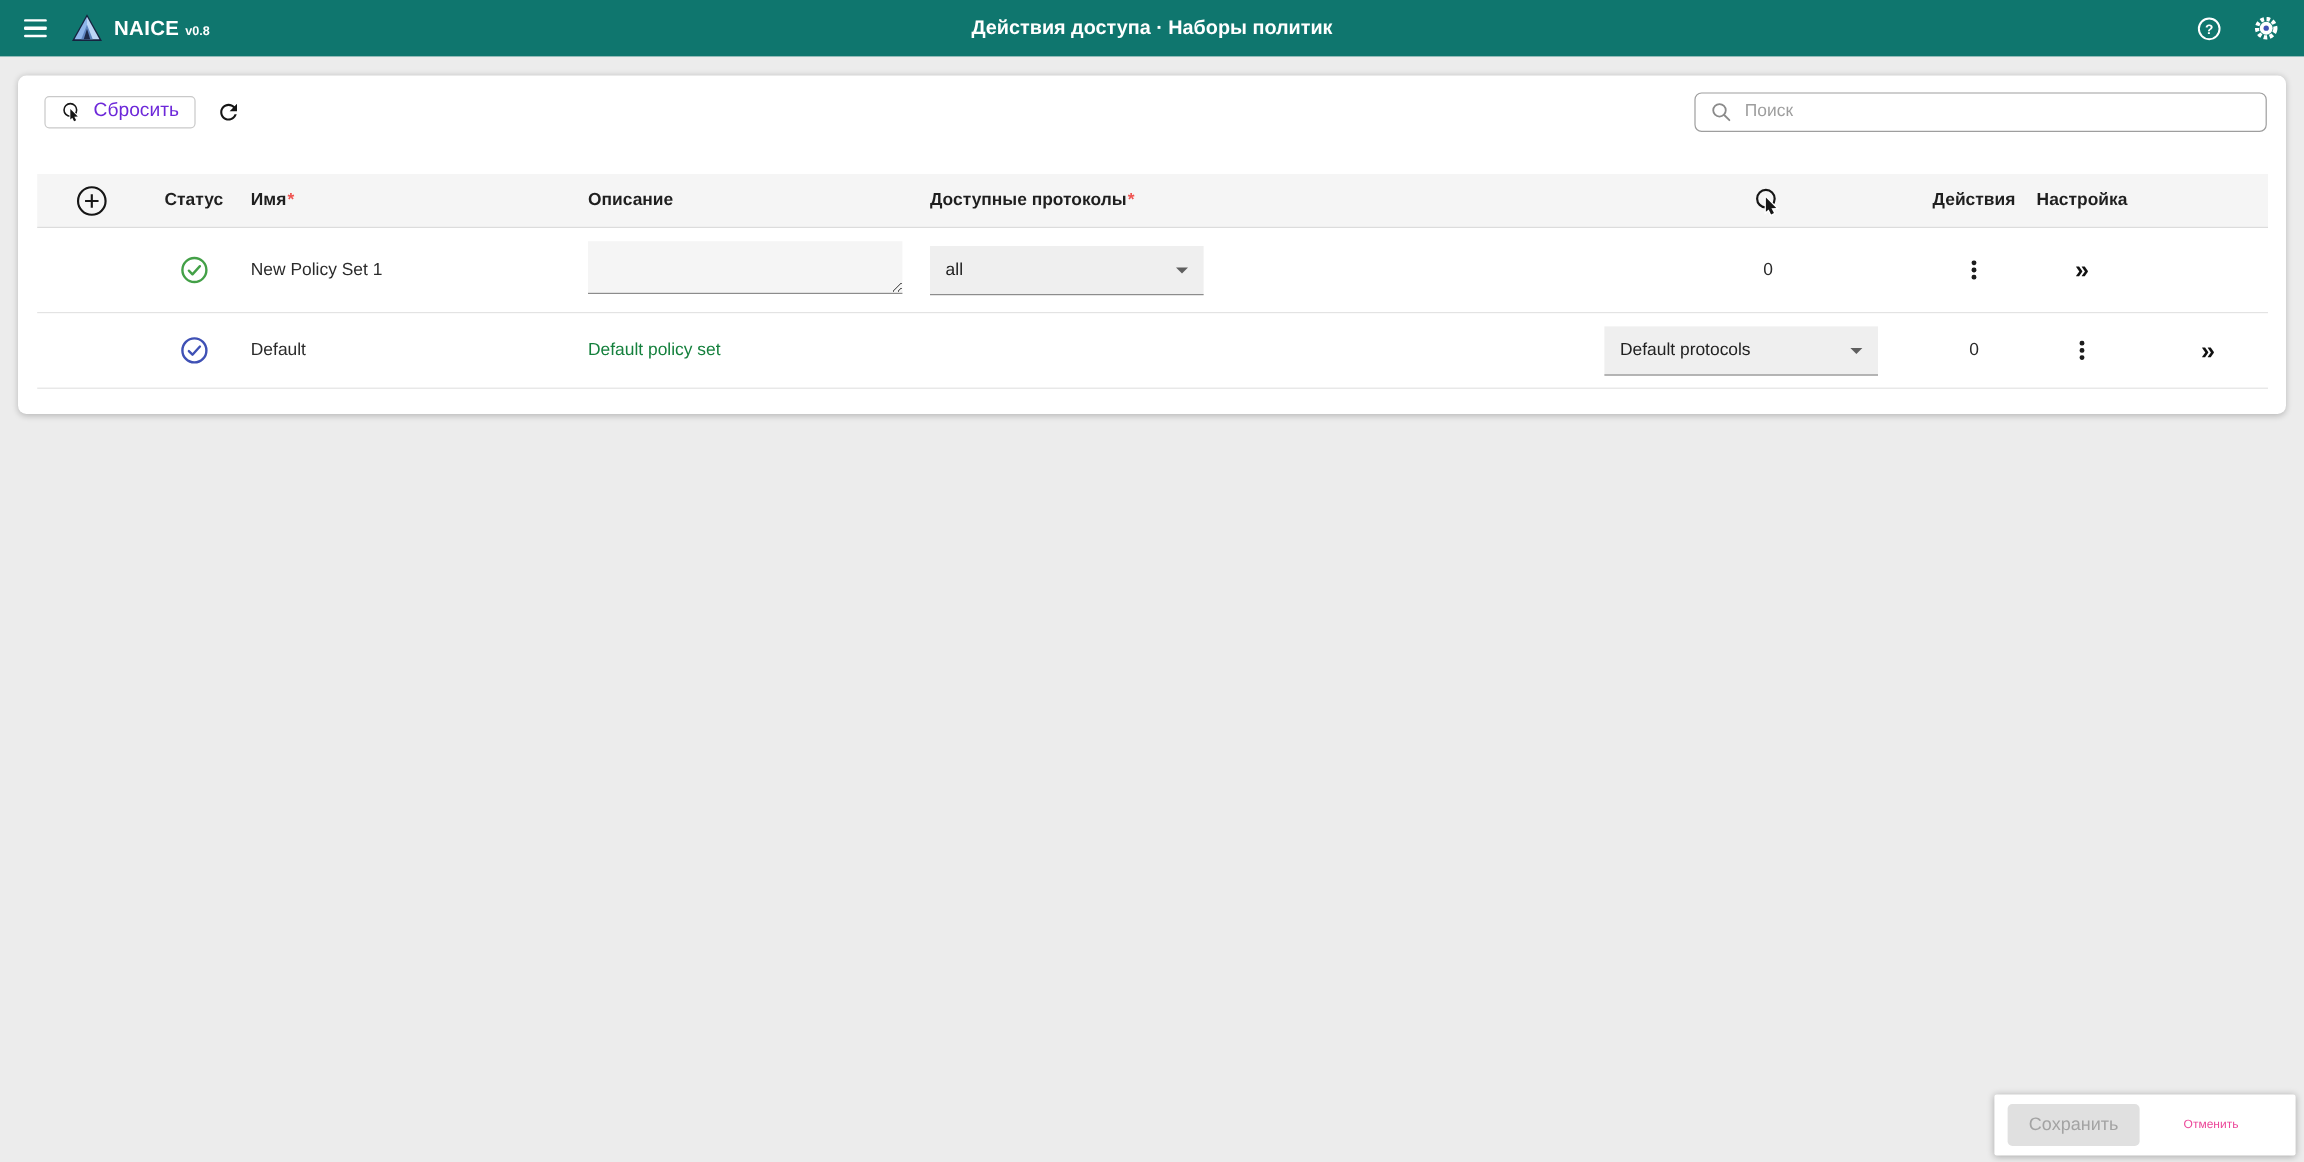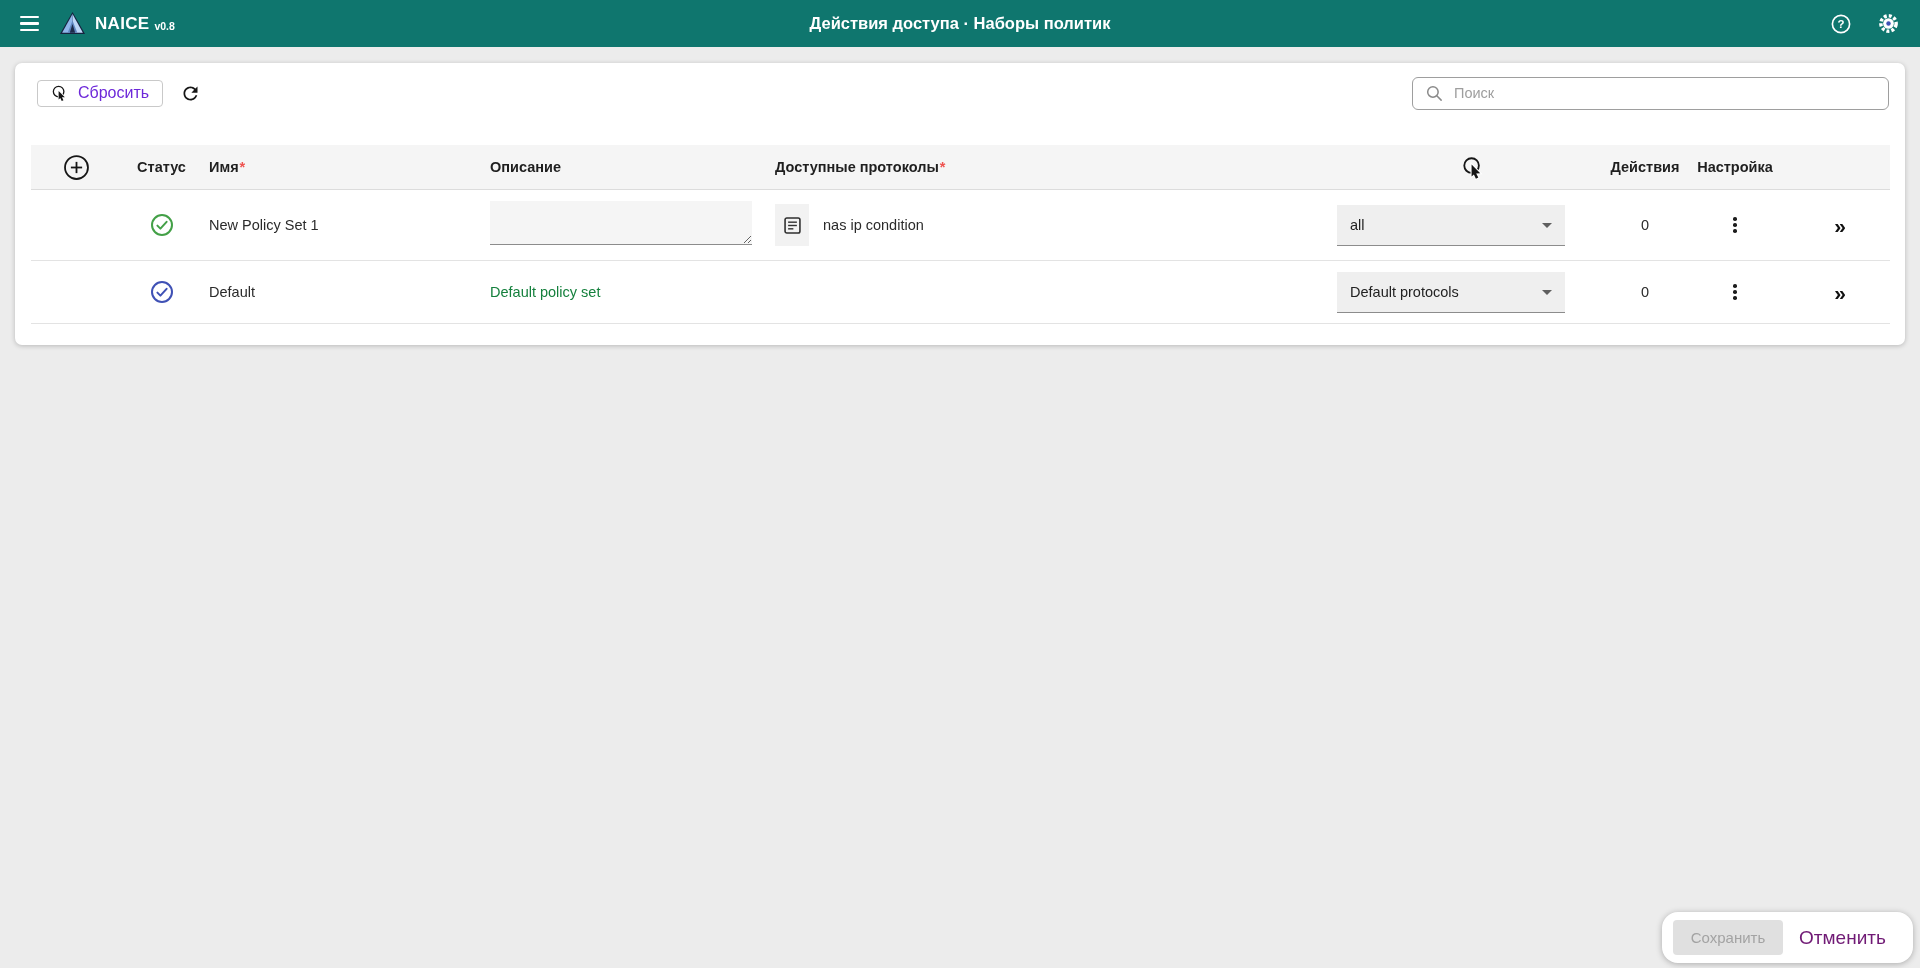--- a/index.html
+++ b/index.html
@@ -212,17 +212,6 @@
       <div>
         <textarea class="desc-textarea" style=""></textarea>
       </div>
-      <div class="cond-cell">
-        <button class="cond-chip">
-          <svg width="21" height="21" viewBox="0 0 24 24">
-            <rect x="3.5" y="3.5" width="17" height="17" rx="2" fill="none" stroke="#2f2f2f" stroke-width="1.8"></rect>
-            <line x1="7" y1="8.2" x2="17" y2="8.2" stroke="#2f2f2f" stroke-width="1.6"></line>
-            <line x1="7" y1="12" x2="17" y2="12" stroke="#2f2f2f" stroke-width="1.6"></line>
-            <line x1="7" y1="15.8" x2="13" y2="15.8" stroke="#2f2f2f" stroke-width="1.6"></line>
-          </svg>
-        </button>
-        <span class="cond-label">nas ip condition</span>
-      </div>
       <div>
         <div class="mselect">
           <span>all</span>

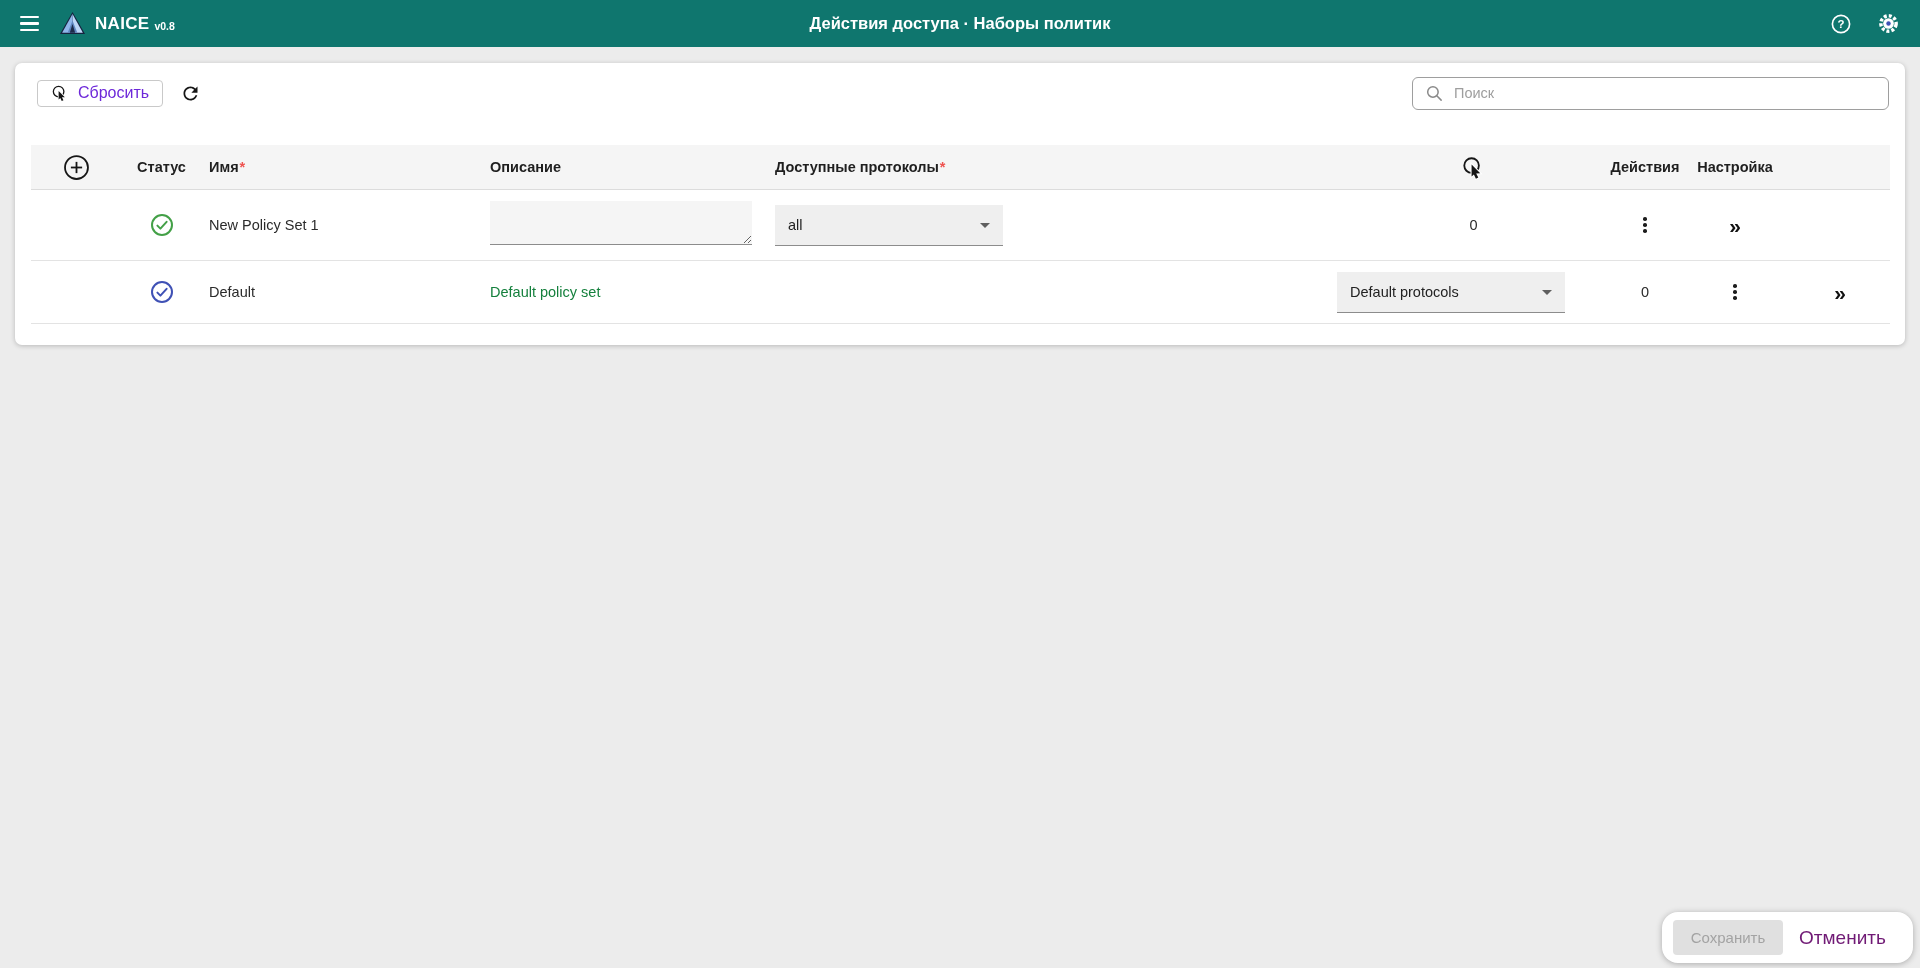--- a/index.html
+++ b/index.html
@@ -98,7 +98,7 @@
   
   .action-bar {
     position:fixed; right:7px; bottom:5px; width:251px; height:51px; background:#fff;
-    border-radius:16px; box-shadow:0 1px 6px rgba(0,0,0,.28);
+    border-radius:2px; box-shadow:0 1px 6px rgba(0,0,0,.28);
     display:flex; align-items:center; padding:0 11px;
   }
   .save-btn {

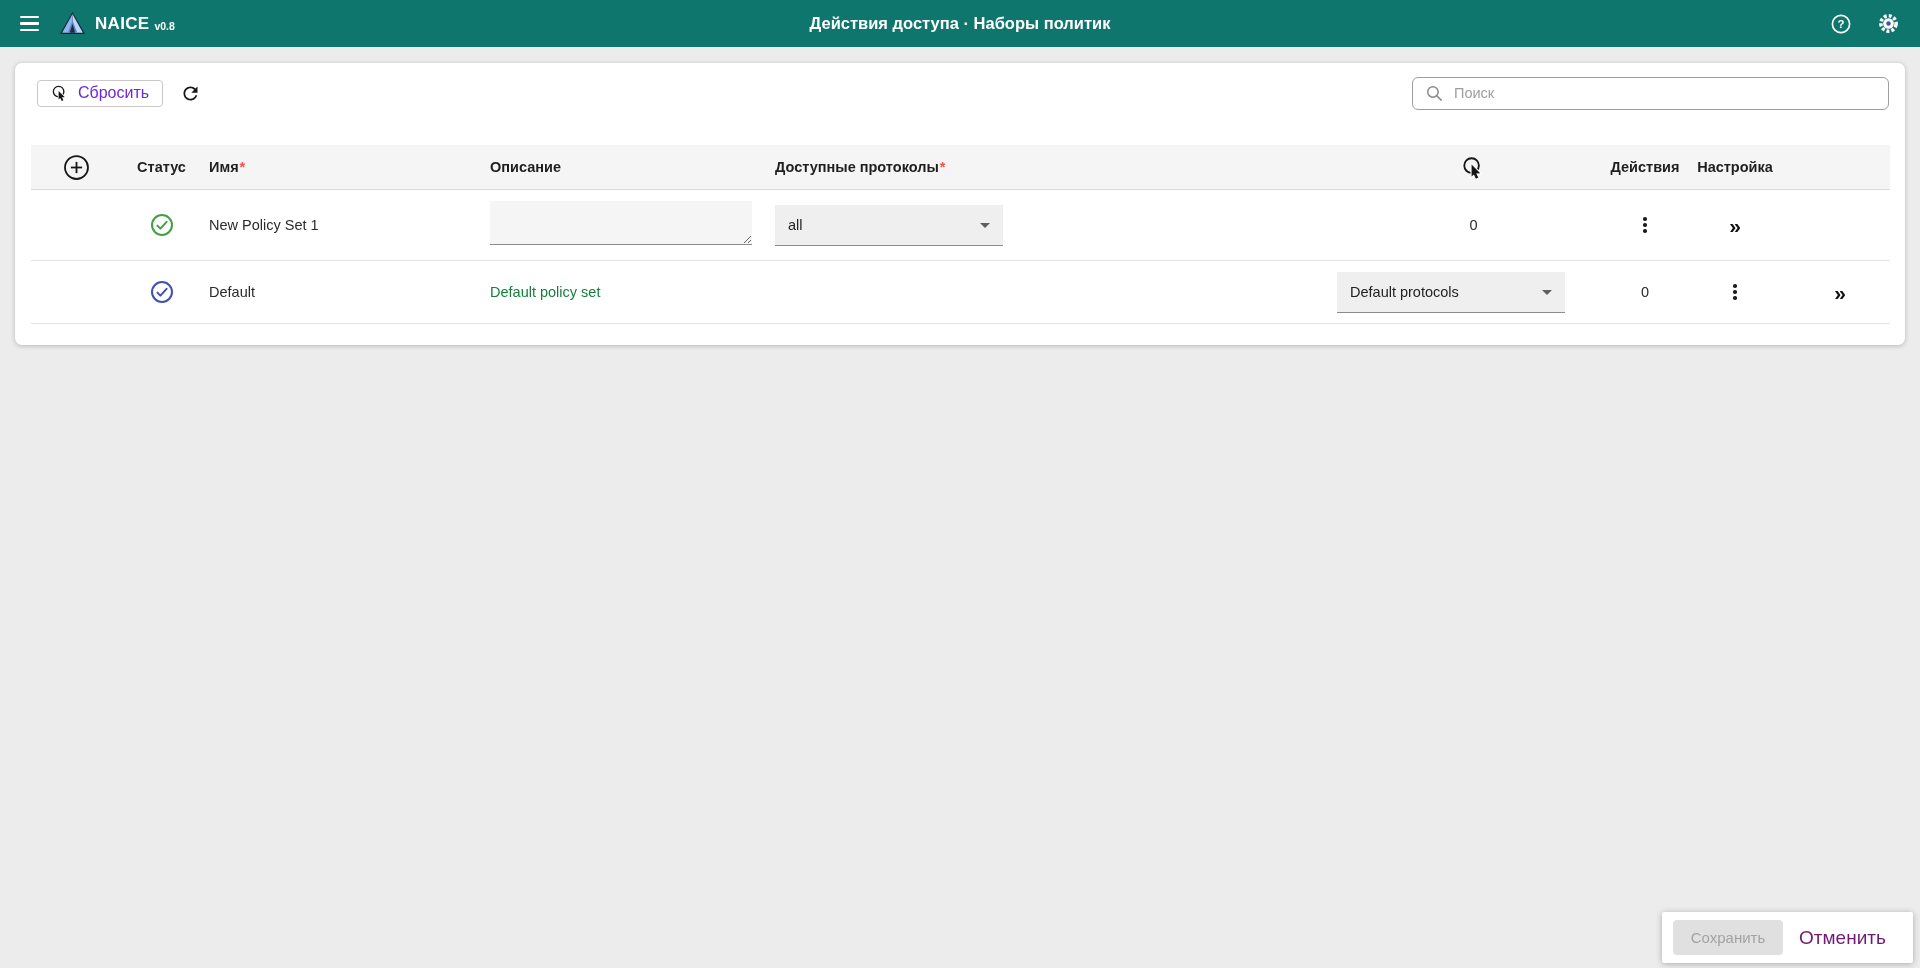--- a/index.html
+++ b/index.html
@@ -106,8 +106,8 @@
     font-family:inherit; font-size:15px; color:#a3a3a3; cursor:default;
   }
   .cancel-btn {
-    flex:1; background:none; border:none; font-family:inherit; font-size:19px;
-    color:#701a75; cursor:default; text-align:center;
+    flex:1; background:none; border:none; font-family:inherit; font-size:10px;
+    color:#ec4899; cursor:default; text-align:center;
   }
 </style>
 </head>

